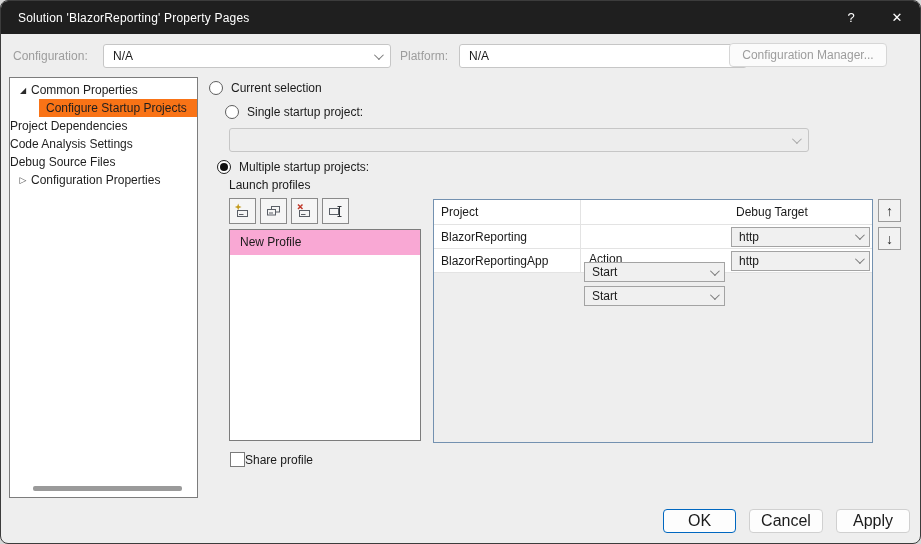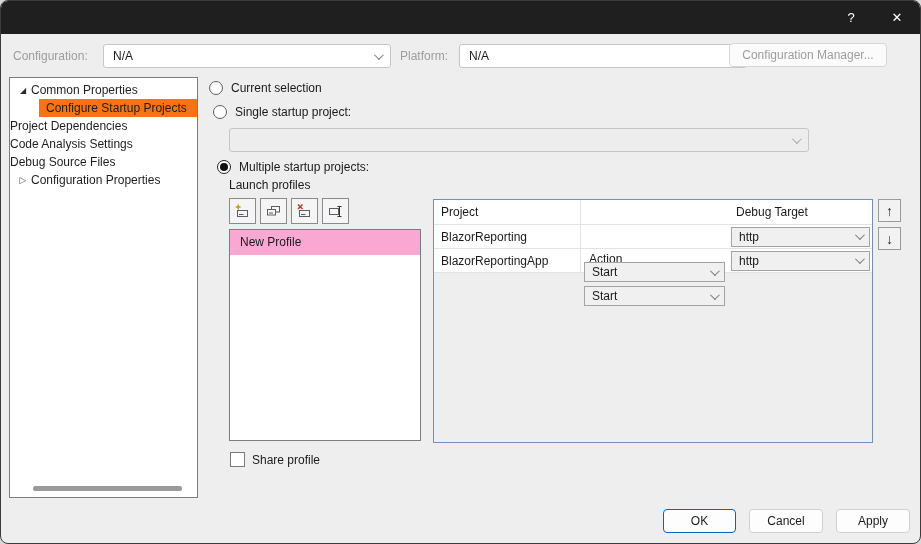--- a/index.html
+++ b/index.html
@@ -81,6 +81,7 @@
 <div class="window">
 
   <div class="titlebar">
+    <div class="title">Solution 'BlazorReporting' Property Pages</div>
     <div class="tb-btns">
       <div class="tb-btn">?</div>
       <div class="tb-btn">✕</div>

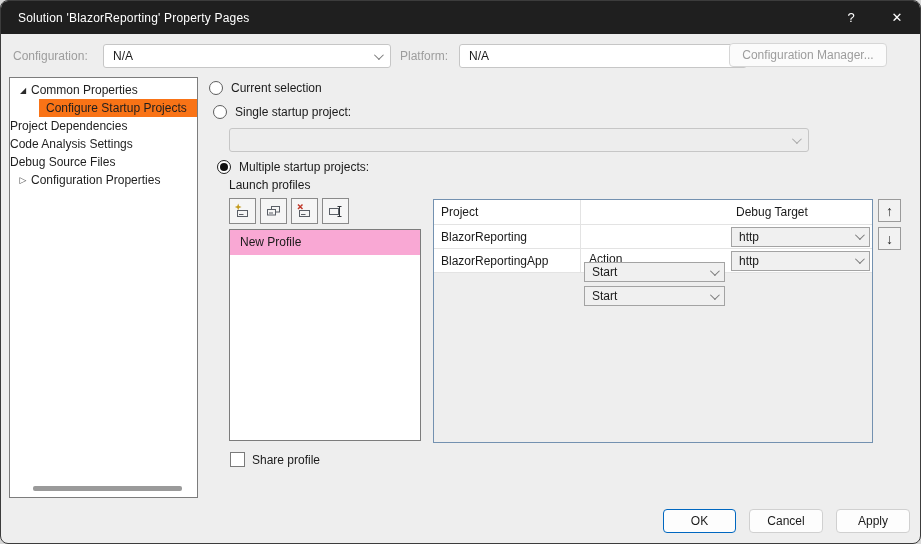--- a/index.html
+++ b/index.html
@@ -128,7 +128,7 @@
     <span class="radio"></span>
     <span>Current selection</span>
   </div>
-  <div class="radio-row" style="left:212px; top:104px;">
+  <div class="radio-row" style="left:224px; top:104px;">
     <span class="radio"></span>
     <span>Single startup project:</span>
   </div>

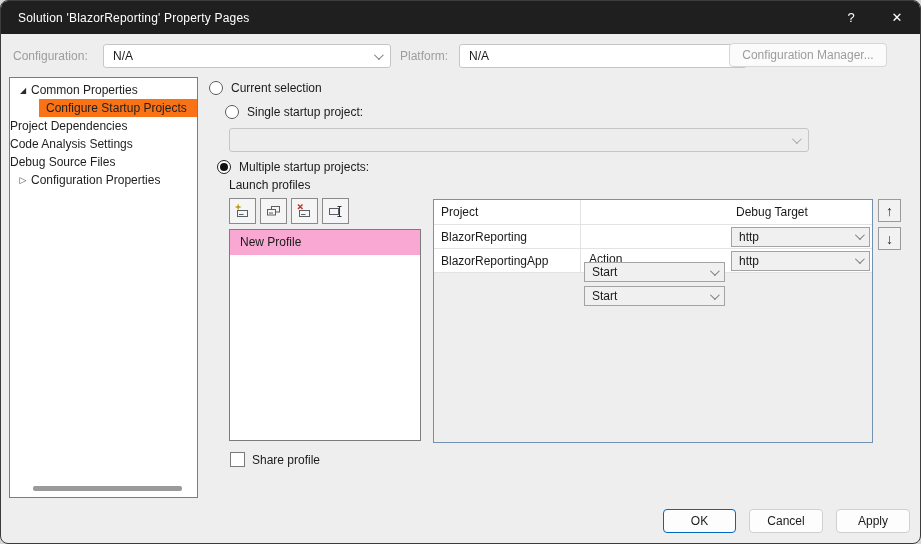--- a/index.html
+++ b/index.html
@@ -69,7 +69,7 @@
     border:1px solid #9a9a9a; display:flex; align-items:center; justify-content:center;
     font-size:14px; color:#2b2b2b; }
   
-  .check-row { position:absolute; left:229px; top:451px; display:flex; align-items:center; gap:7px; }
+  .check-row { position:absolute; left:229px; top:451px; display:flex; align-items:center; gap:0; }
   .checkbox { width:15px; height:15px; background:#ffffff; border:1px solid #7a7a7a; flex:none; }
   
   .footer-btn { position:absolute; top:508px; height:24px; font-size:12px; }

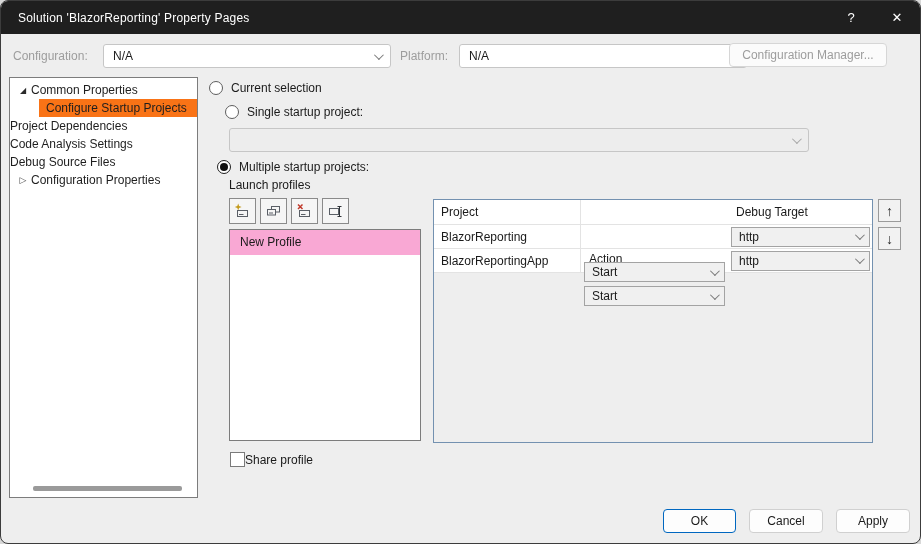--- a/index.html
+++ b/index.html
@@ -72,7 +72,7 @@
   .check-row { position:absolute; left:229px; top:451px; display:flex; align-items:center; gap:0; }
   .checkbox { width:15px; height:15px; background:#ffffff; border:1px solid #7a7a7a; flex:none; }
   
-  .footer-btn { position:absolute; top:508px; height:24px; font-size:12px; }
+  .footer-btn { position:absolute; top:508px; height:24px; font-size:16px; }
   .ok { left:662px; width:73px; border-color:#0067c0; }
 </style>
 </head>

